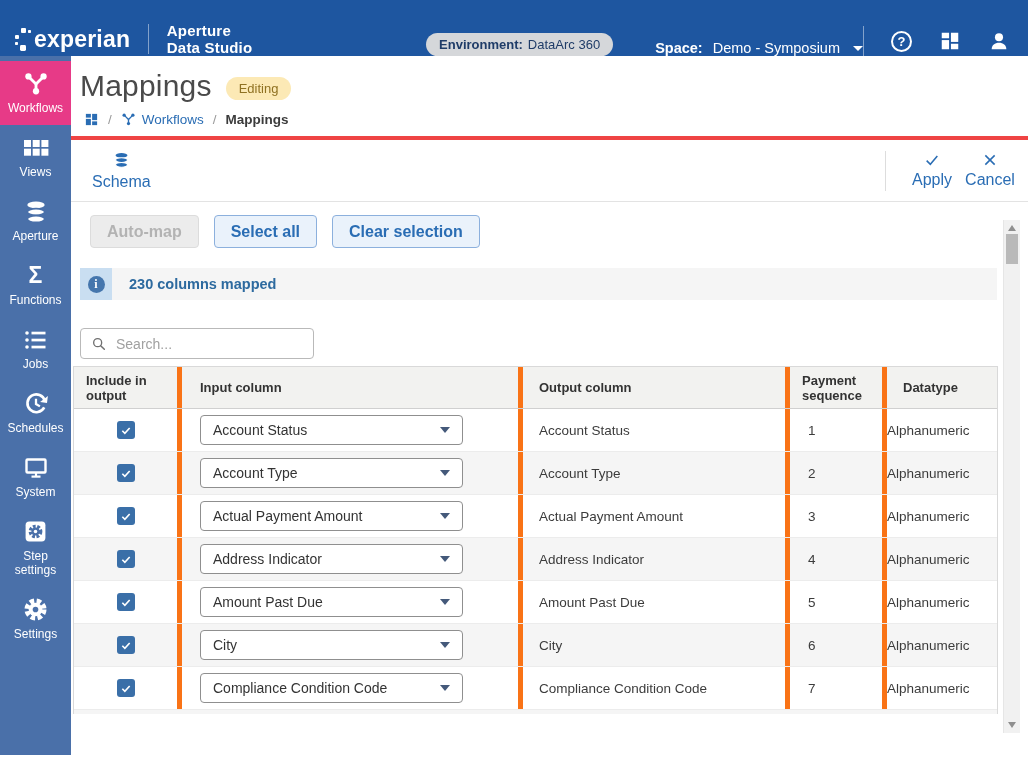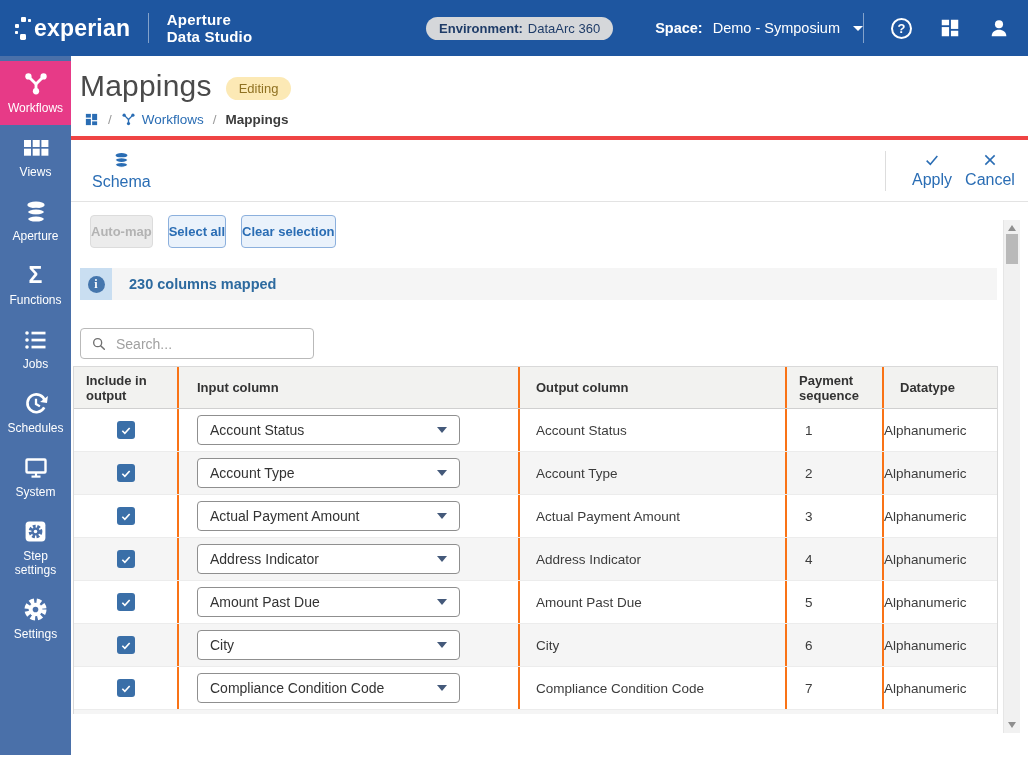--- a/index.html
+++ b/index.html
@@ -7,7 +7,7 @@
   body { font-family: "Liberation Sans", "DejaVu Sans", sans-serif; background: #fff; color: #333; }
 
   
-  .top-header { height: 56px; background: #1e56a0; display: flex; align-items: center; padding: 0 18px 0 14px; color: #fff; }
+  .top-header { height: 56px; background: #1e56a0; display: flex; align-items: flex-end; padding: 0 18px 0 14px; color: #fff; }
   .brand { display: flex; align-items: center; gap: 14px; }
   .logo { display: flex; align-items: flex-end; }
   .logo-text { font-size: 23px; font-weight: bold; letter-spacing: .2px; }

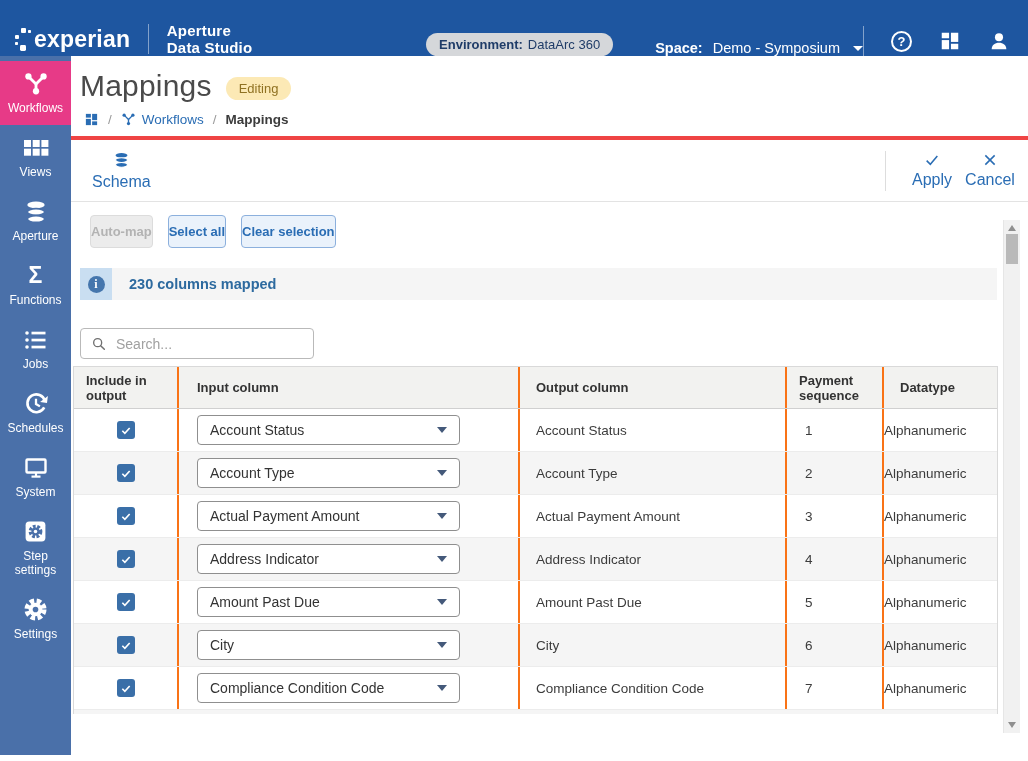--- a/index.html
+++ b/index.html
@@ -51,7 +51,7 @@
   .content { position: relative; height: 559px; background: #fff; }
 
   .btn-row { padding: 13px 0 0 19px; display: flex; gap: 15px; }
-  .btn { height: 33px; border-radius: 4px; font-size: 13px; font-weight: bold; padding: 0 0; font-family: inherit; cursor: pointer; }
+  .btn { height: 33px; border-radius: 4px; font-size: 16px; font-weight: bold; padding: 0 16px; font-family: inherit; cursor: pointer; }
   .btn.disabled { background: #ececec; color: #b3b3b3; border: 1px solid #dcdcdc; cursor: default; }
   .btn.blue { background: #eaf2fb; color: #2a6db4; border: 1px solid #8cb0dd; }
 

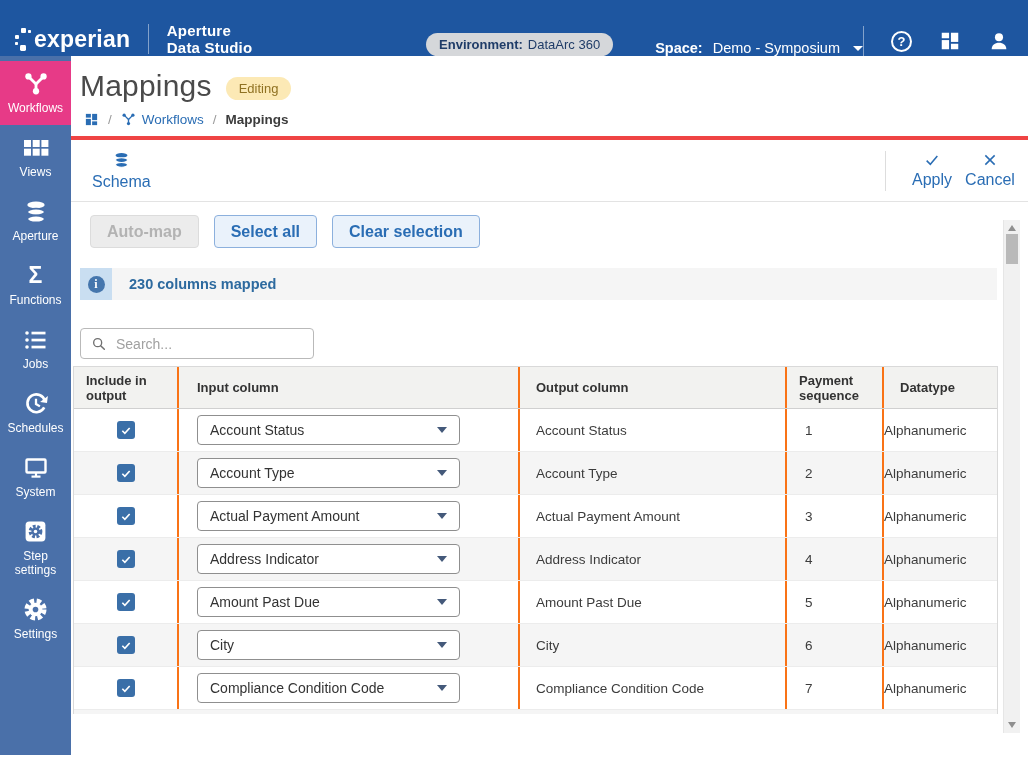--- a/index.html
+++ b/index.html
@@ -72,7 +72,7 @@
   .t-cell { flex: none; }
   .c1 { width: 103px; } .c2 { width: 341px; } .c3 { width: 267px; } .c4 { width: 97px; } .c5 { width: 116px; }
   .t-head .c1 { padding-left: 12px; } .t-head .c2 { padding-left: 18px; } .t-head .c3 { padding-left: 16px; } .t-head .c4 { padding-left: 12px; padding-right: 8px; } .t-head .c5 { padding-left: 16px; }
-  .t-cell + .t-cell { border-left: 2px solid #f97316; }
+  .t-cell + .t-cell { border-left: 5px solid #f97316; }
   .t-body .t-row { height: 43px; border-bottom: 1px solid #ececec; background: #fff; align-items: center; font-size: 13.5px; color: #3c3c3c; }
   .t-body .t-row.alt { background: #f5f5f5; }
   .t-body .t-cell { height: 100%; display: flex; align-items: center; }

